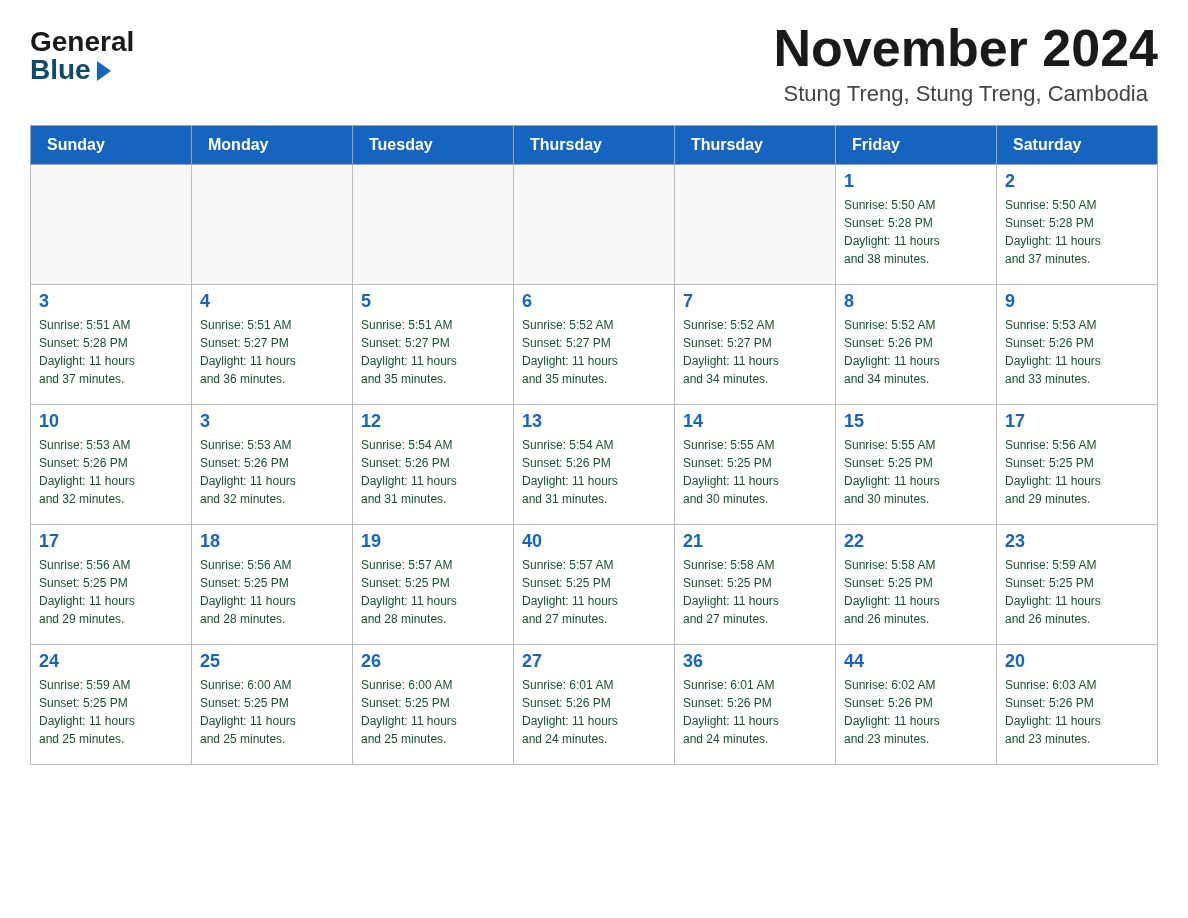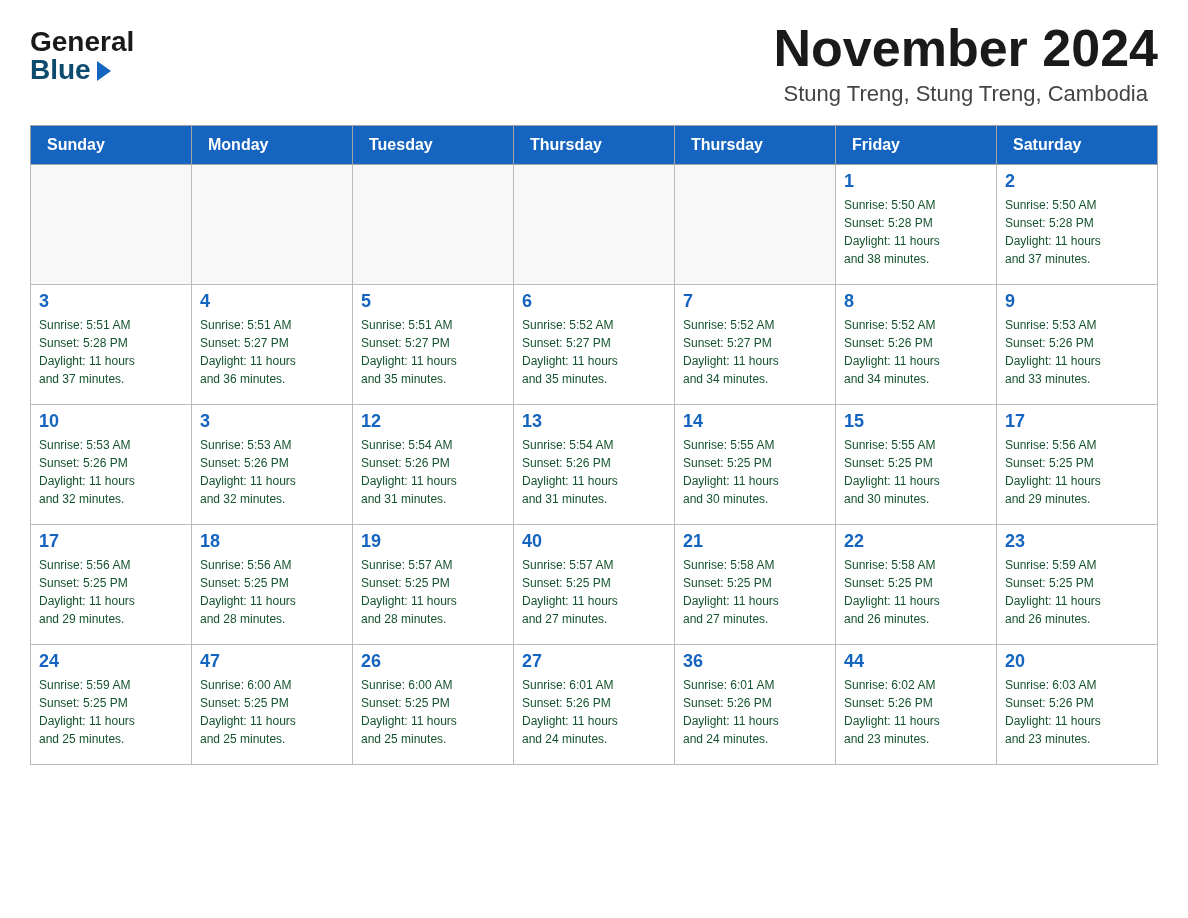--- a/index.html
+++ b/index.html
@@ -241,7 +241,7 @@
           <div class="day-info">Sunrise: 5:59 AM<br>Sunset: 5:25 PM<br>Daylight: 11 hours<br>and 25 minutes.</div>
         </td>
         <td>
-          <span class="day-number">47</span>
+          <span class="day-number">25</span>
           <div class="day-info">Sunrise: 6:00 AM<br>Sunset: 5:25 PM<br>Daylight: 11 hours<br>and 25 minutes.</div>
         </td>
         <td>

